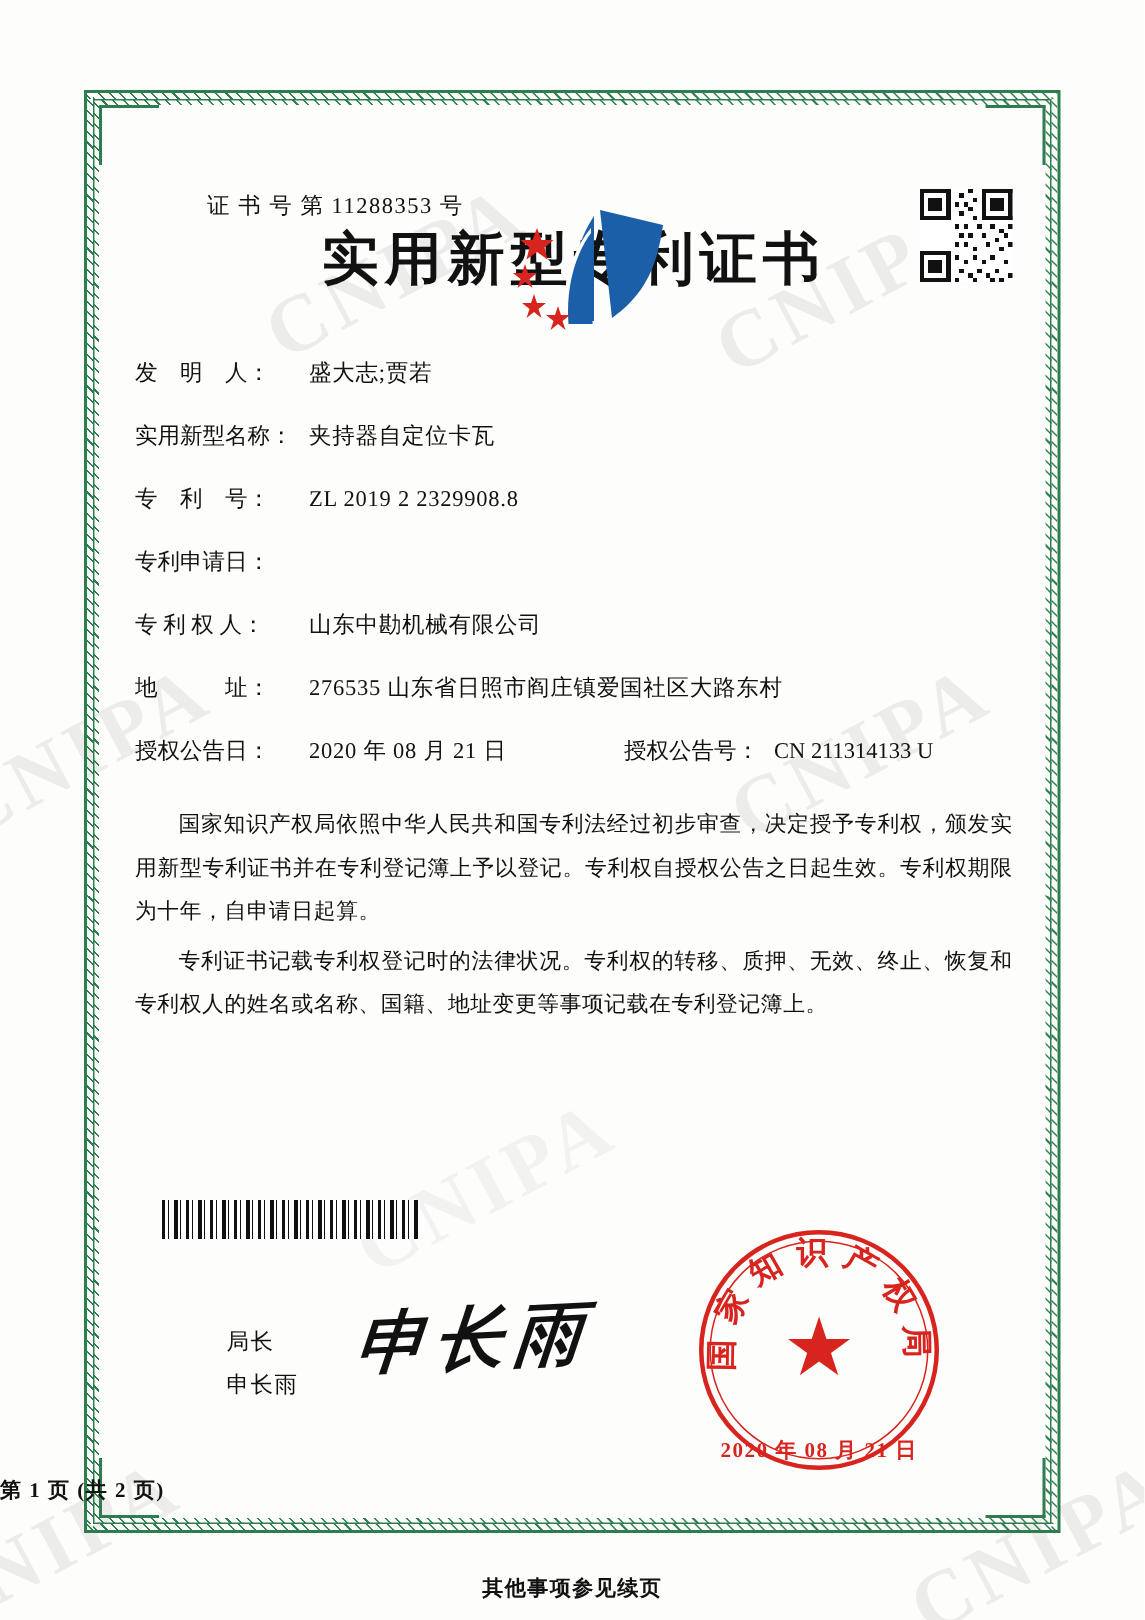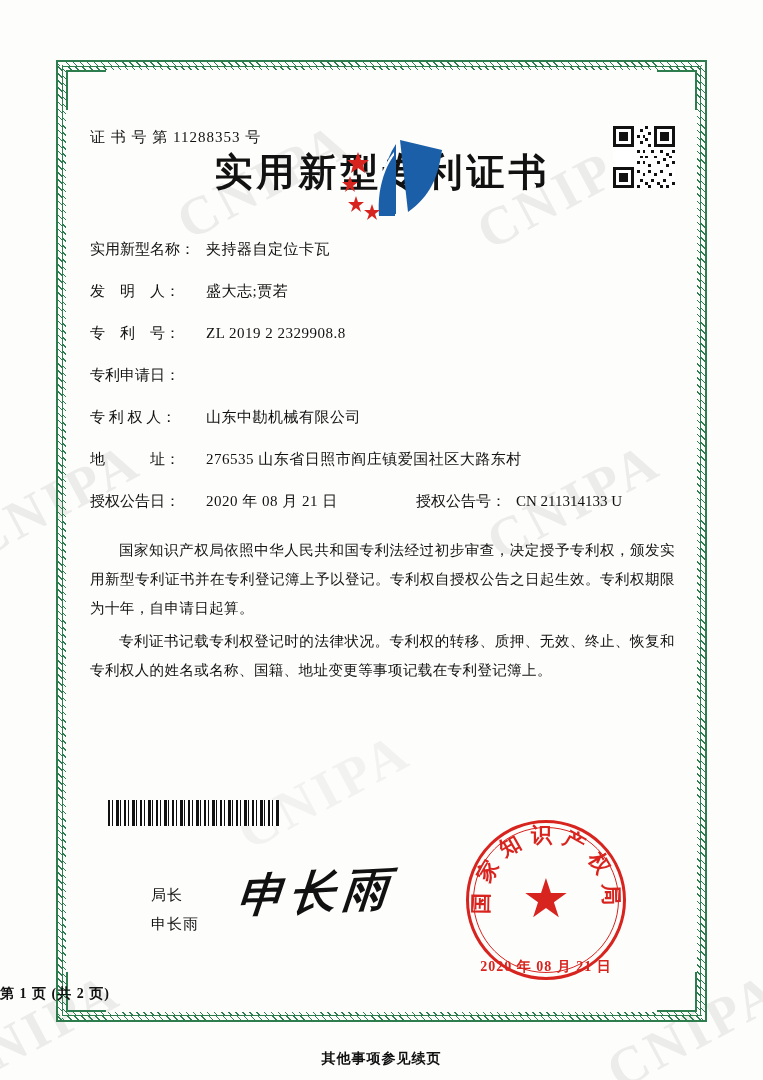--- a/index.html
+++ b/index.html
@@ -98,6 +98,7 @@
     font-size: 15px;
     letter-spacing: 1px;
     margin-top: 18px;
+    margin-left: 48px;
   }
 
   .emblem {

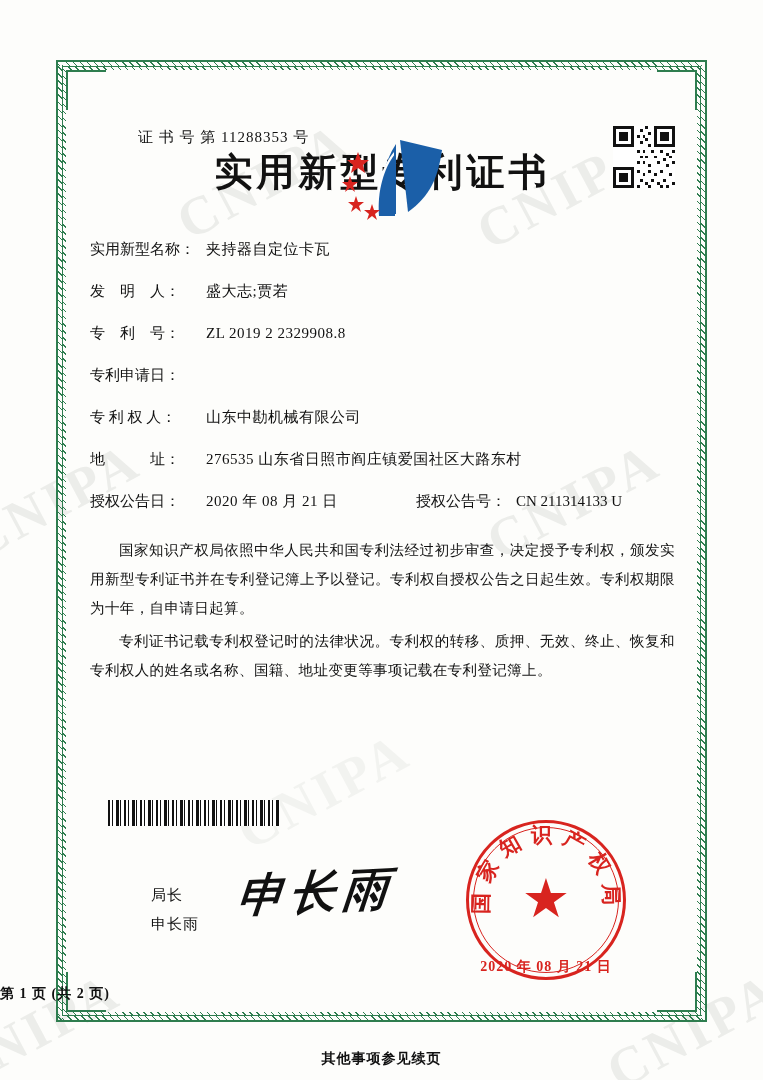--- a/index.html
+++ b/index.html
@@ -360,12 +360,12 @@
 
     <div class="fields">
       <div class="frow">
+        <div class="flabel">发　明　人：</div>
+        <div class="fval">盛大志;贾若</div>
+      </div>
+      <div class="frow">
         <div class="flabel">实用新型名称：</div>
         <div class="fval">夹持器自定位卡瓦</div>
-      </div>
-      <div class="frow">
-        <div class="flabel">发　明　人：</div>
-        <div class="fval">盛大志;贾若</div>
       </div>
       <div class="frow">
         <div class="flabel">专　利　号：</div>

